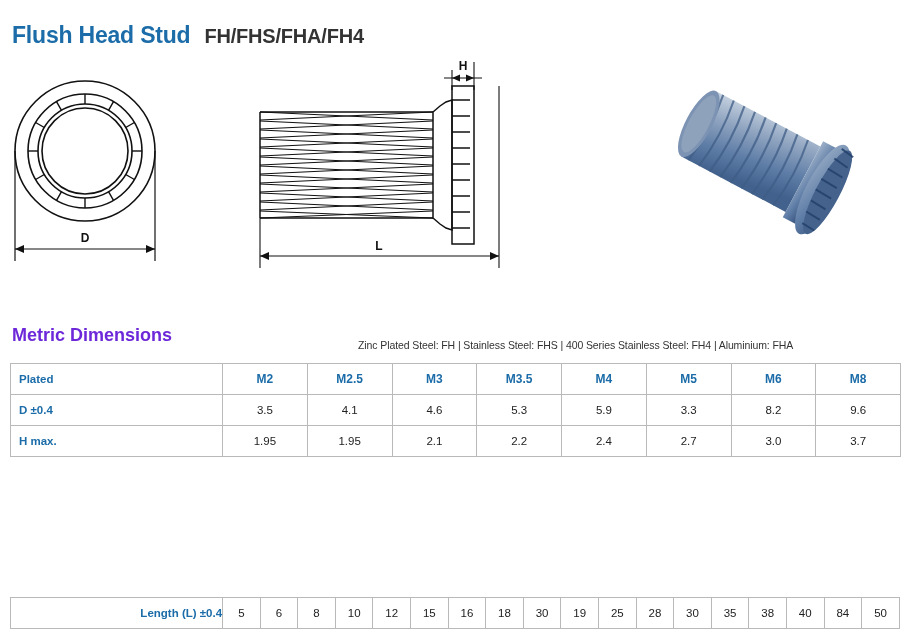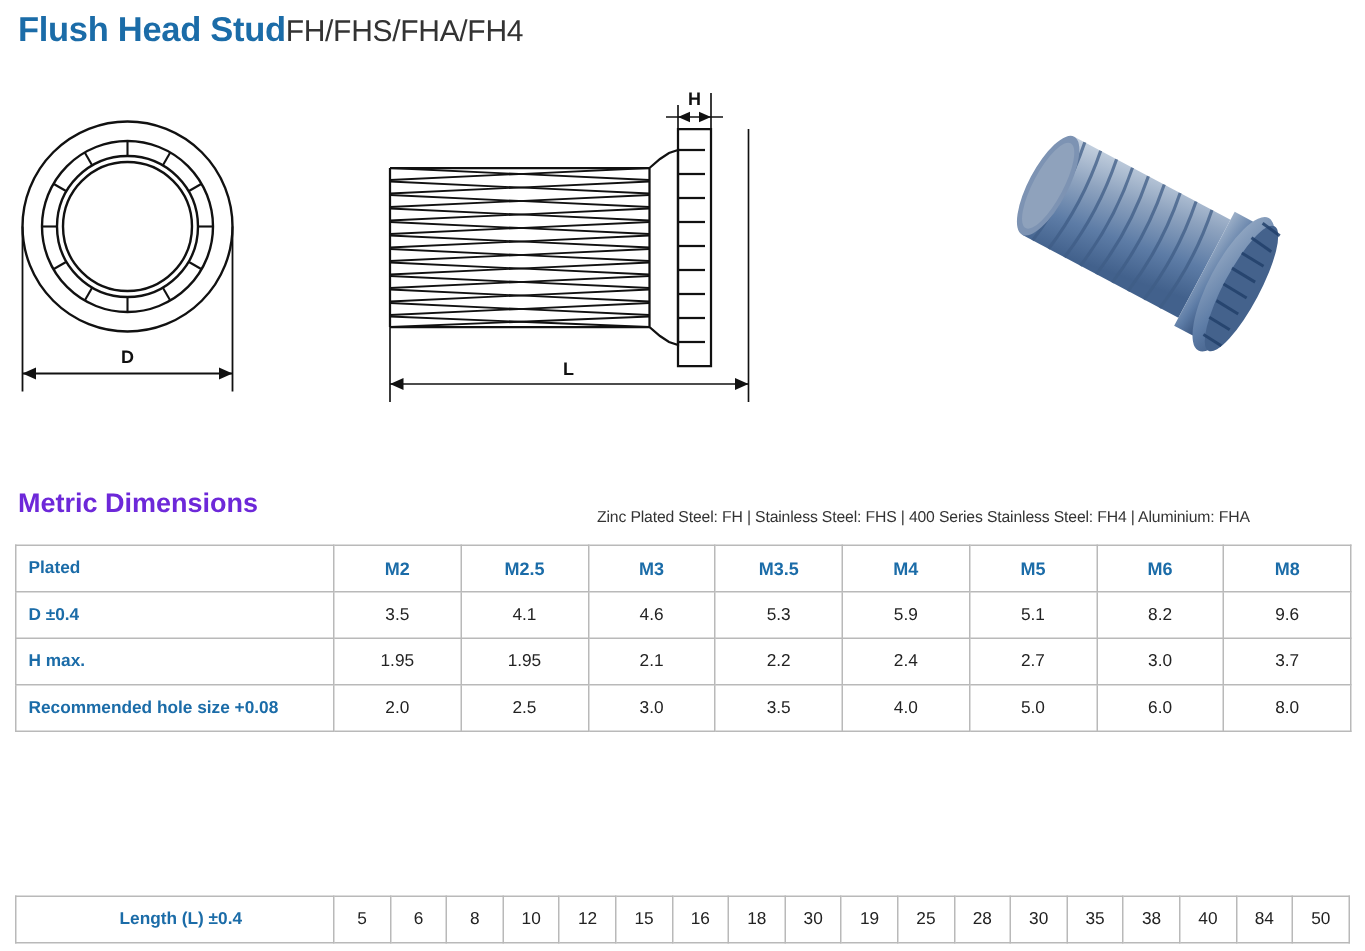--- a/index.html
+++ b/index.html
@@ -25,9 +25,10 @@
   .title-row {
     position: absolute;
     left: 12px;
-    top: 6px;
+    top: 22px;
     display: flex;
     align-items: baseline;
+    gap: 14px;
   }
   .title-main {
     font-size: 23px;

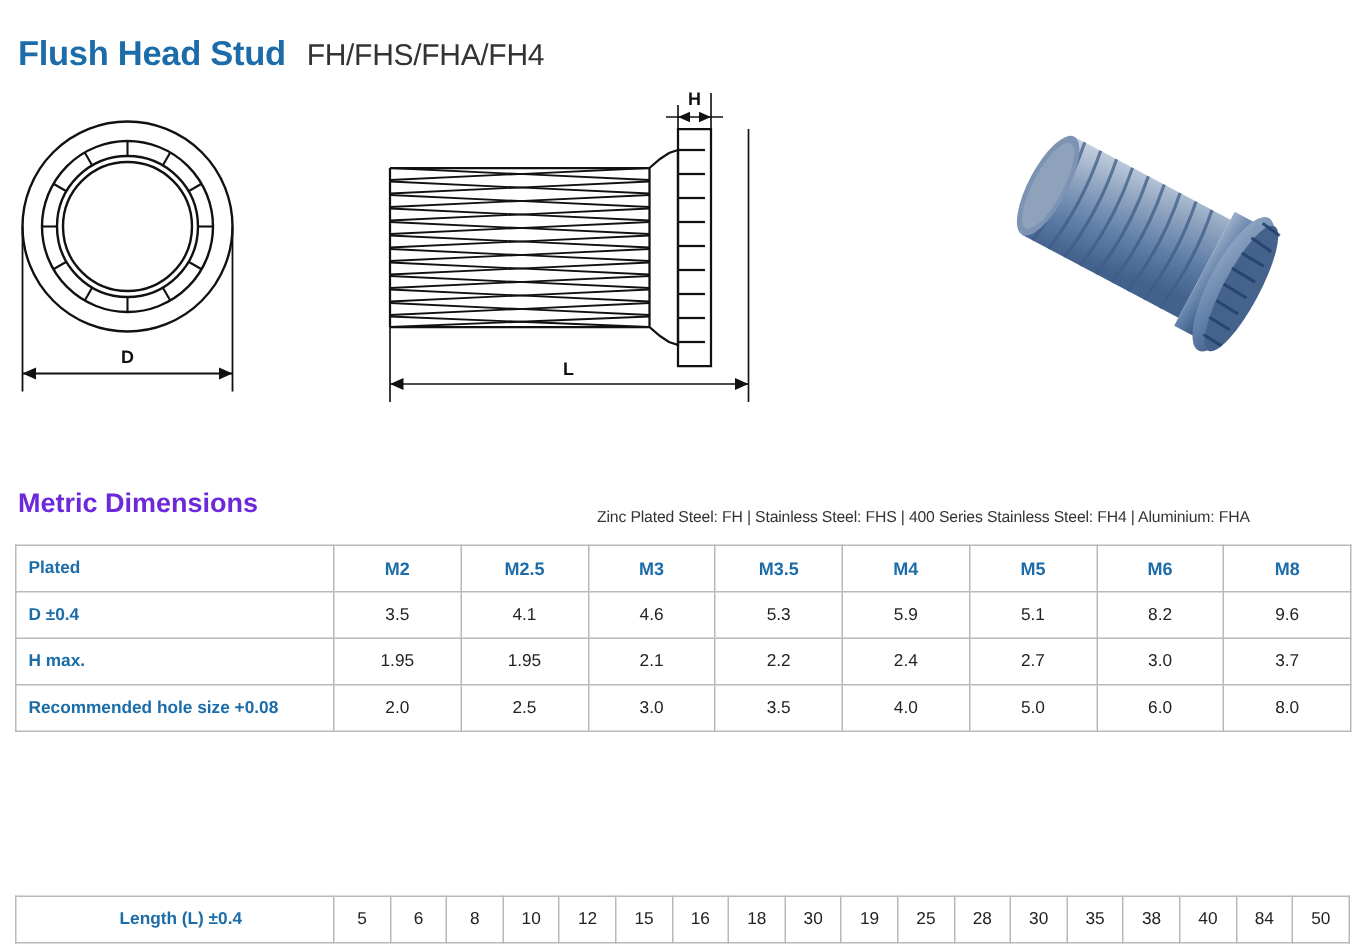--- a/index.html
+++ b/index.html
@@ -38,7 +38,7 @@
   }
   .title-sub {
     font-size: 20px;
-    font-weight: normal;
+    font-weight: bold;
     color: #333333;
     letter-spacing: -0.2px;
   }

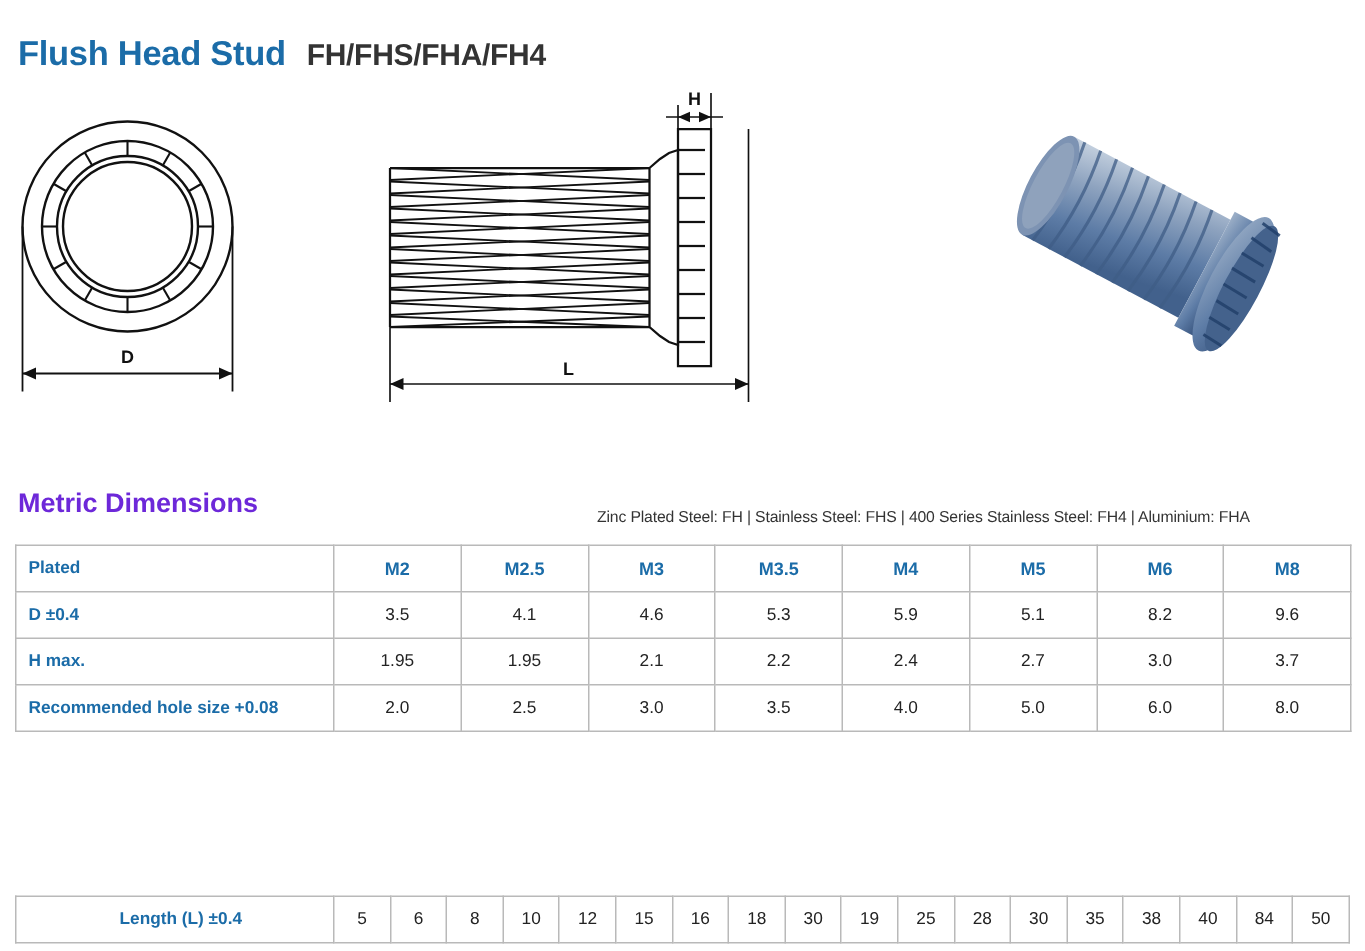--- a/index.html
+++ b/index.html
@@ -72,7 +72,6 @@
     font-size: 10.5px;
     color: #333;
     letter-spacing: -0.1px;
-    margin-left: 40px;
   }
 
   

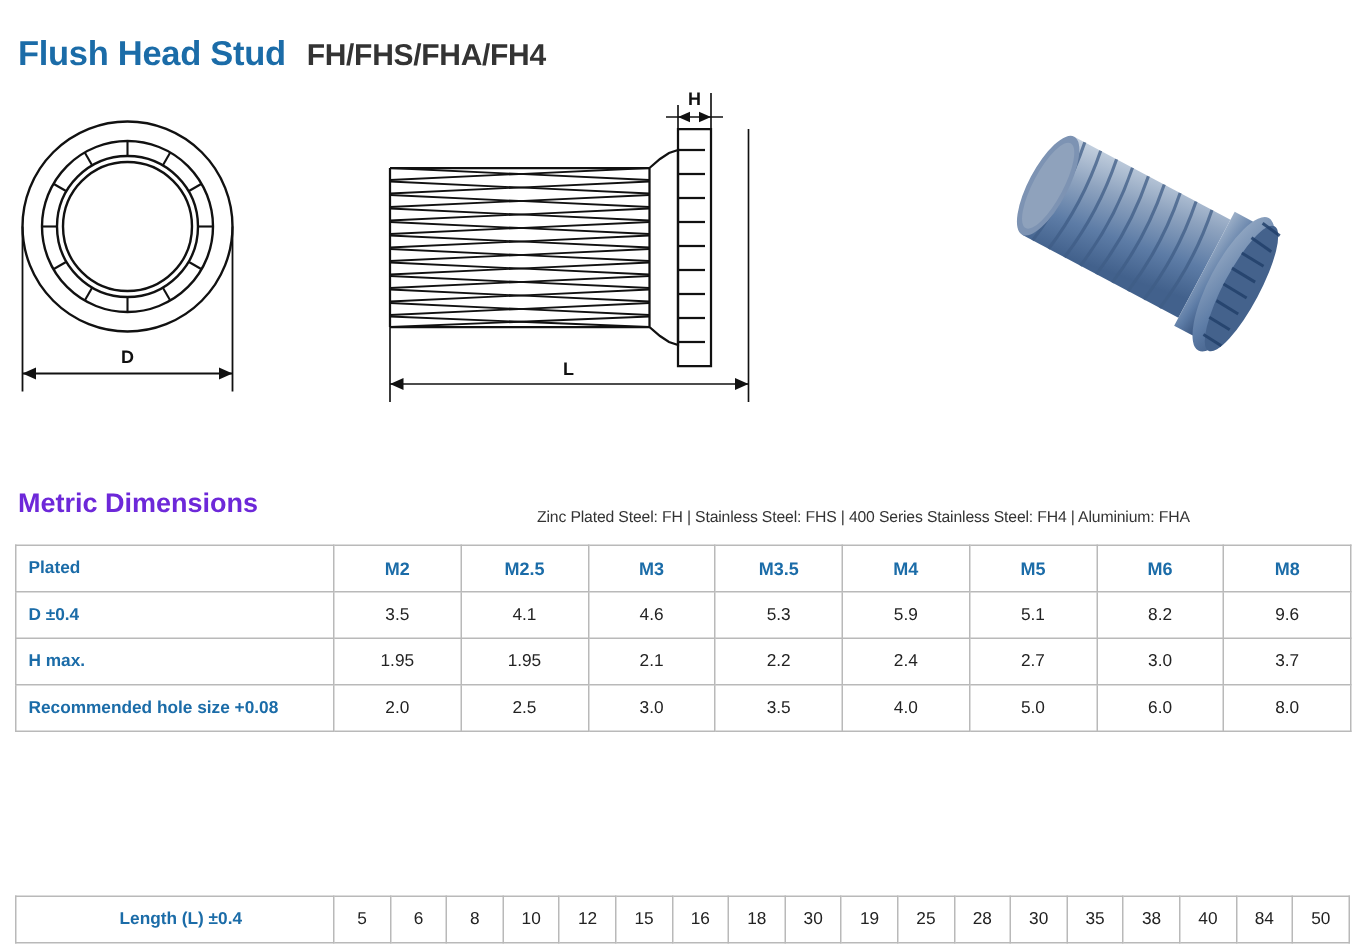--- a/index.html
+++ b/index.html
@@ -317,7 +317,7 @@
         <td>4.6</td>
         <td>5.3</td>
         <td>5.9</td>
-        <td>5.1</td>
+        <td>3.3</td>
         <td>8.2</td>
         <td>9.6</td>
       </tr>

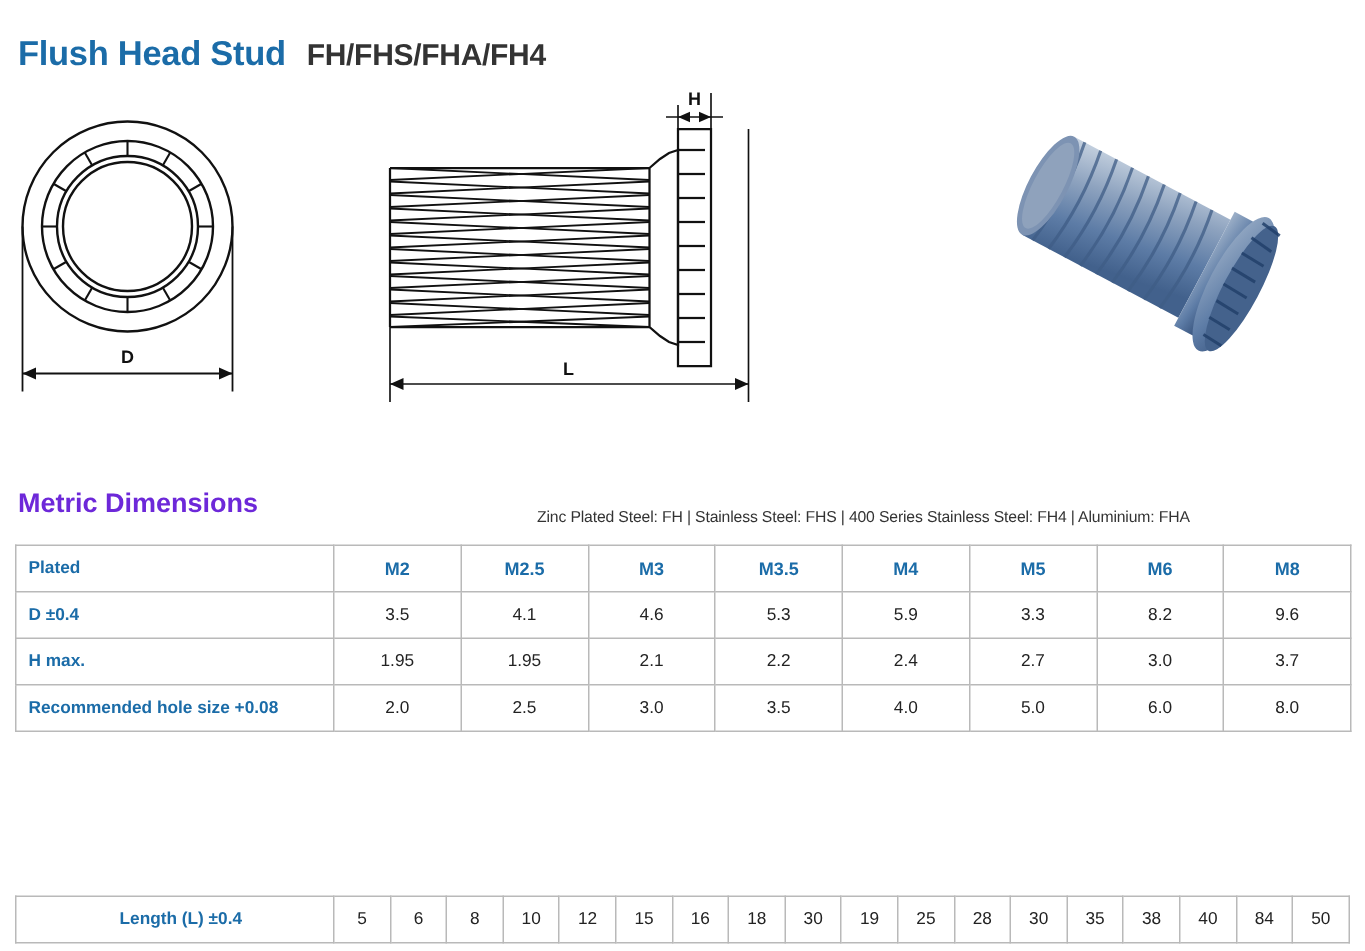--- a/index.html
+++ b/index.html
@@ -332,17 +332,6 @@
         <td>3.0</td>
         <td>3.7</td>
       </tr>
-      <tr>
-        <td class="rowhead">Recommended hole size +0.08</td>
-        <td>2.0</td>
-        <td>2.5</td>
-        <td>3.0</td>
-        <td>3.5</td>
-        <td>4.0</td>
-        <td>5.0</td>
-        <td>6.0</td>
-        <td>8.0</td>
-      </tr>
     </tbody>
   </table>
 

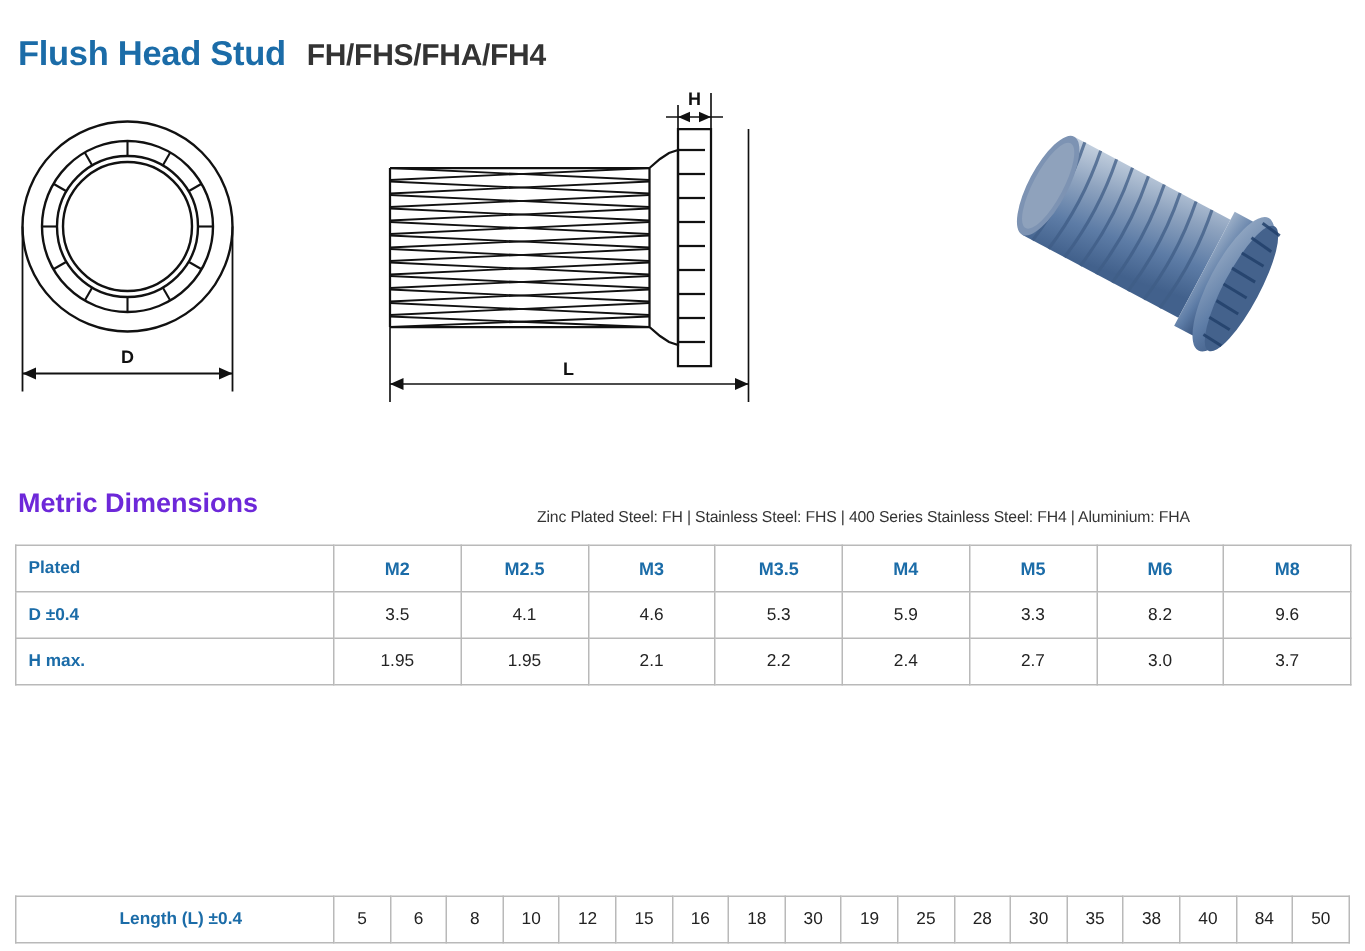--- a/index.html
+++ b/index.html
@@ -122,7 +122,7 @@
     padding: 0;
   }
   table.lengths td.rowhead {
-    text-align: center;
+    text-align: right;
     padding-left: 8px;
     font-weight: bold;
     color: #1b6ca8;

